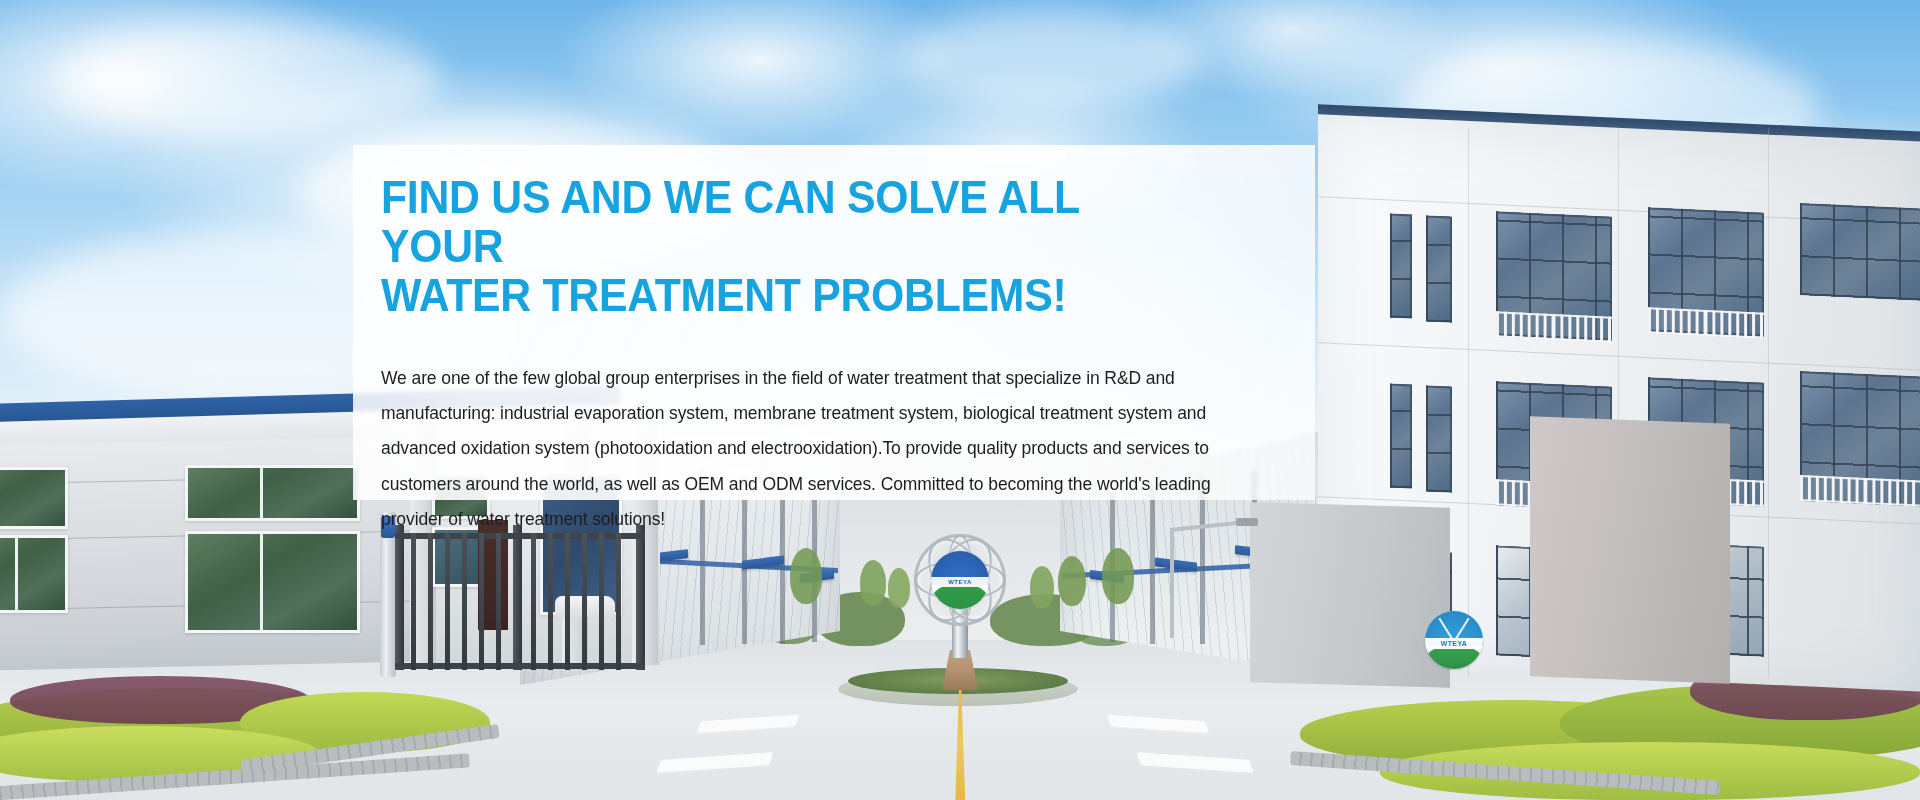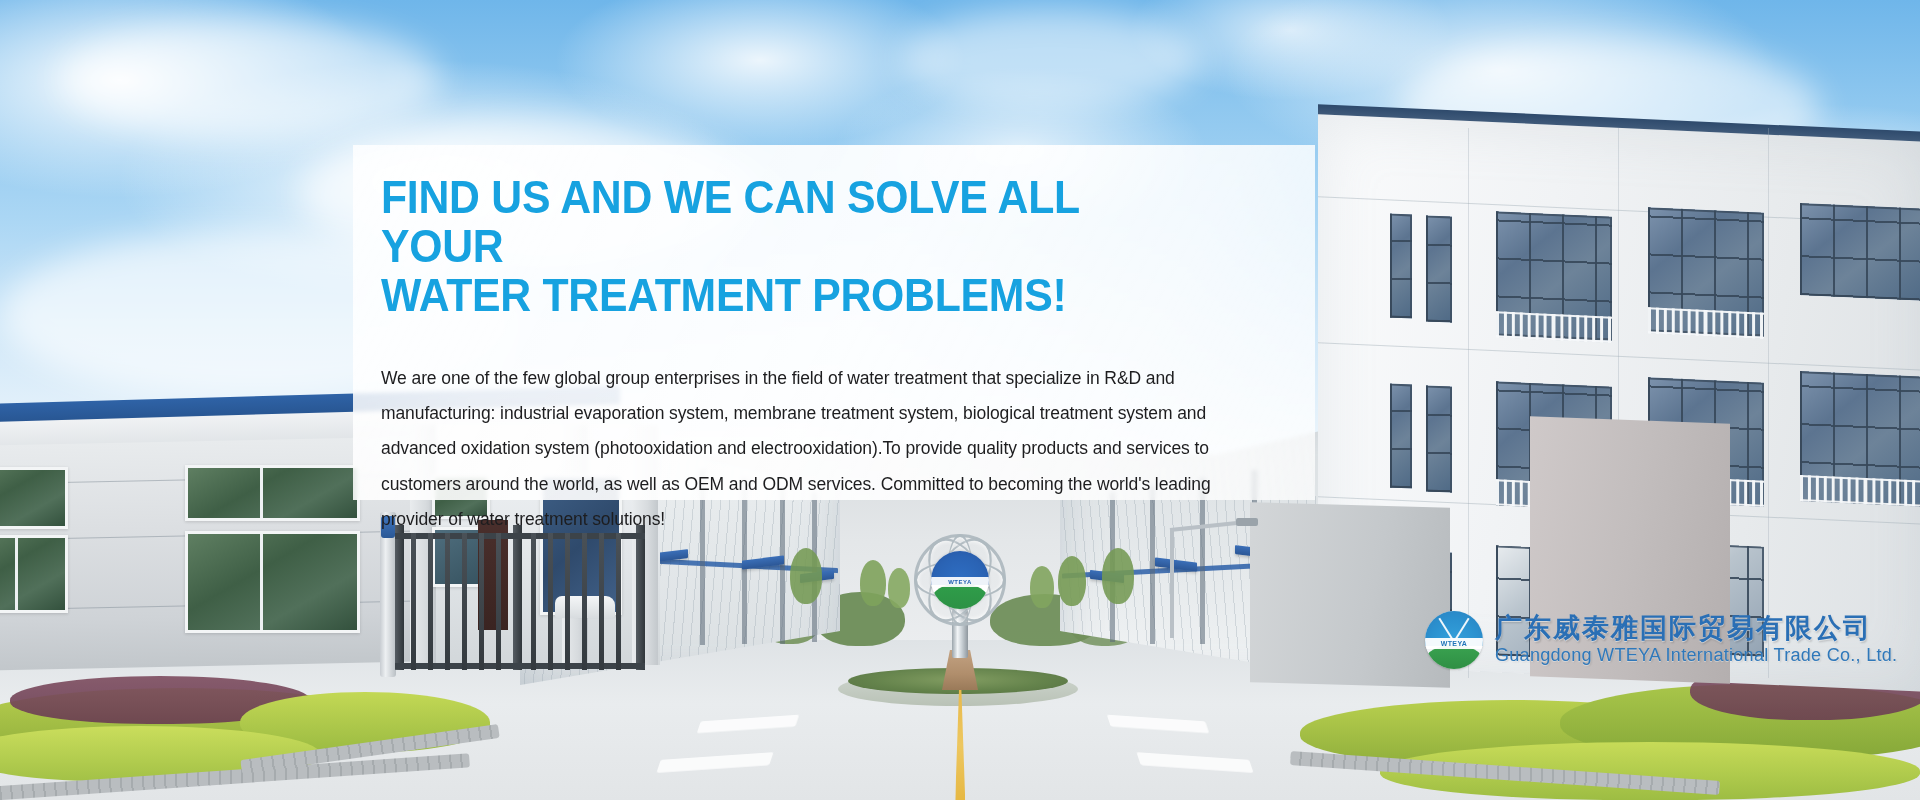--- a/index.html
+++ b/index.html
@@ -562,10 +562,6 @@
       <div class="e-bot"></div>
       <div class="e-band">WTEYA</div>
     </div>
-    <div class="txt">
-      <div class="cn">广东威泰雅国际贸易有限公司</div>
-      <div class="en">Guangdong WTEYA International Trade Co., Ltd.</div>
-    </div>
   </div>
 
   <div class="panel">

